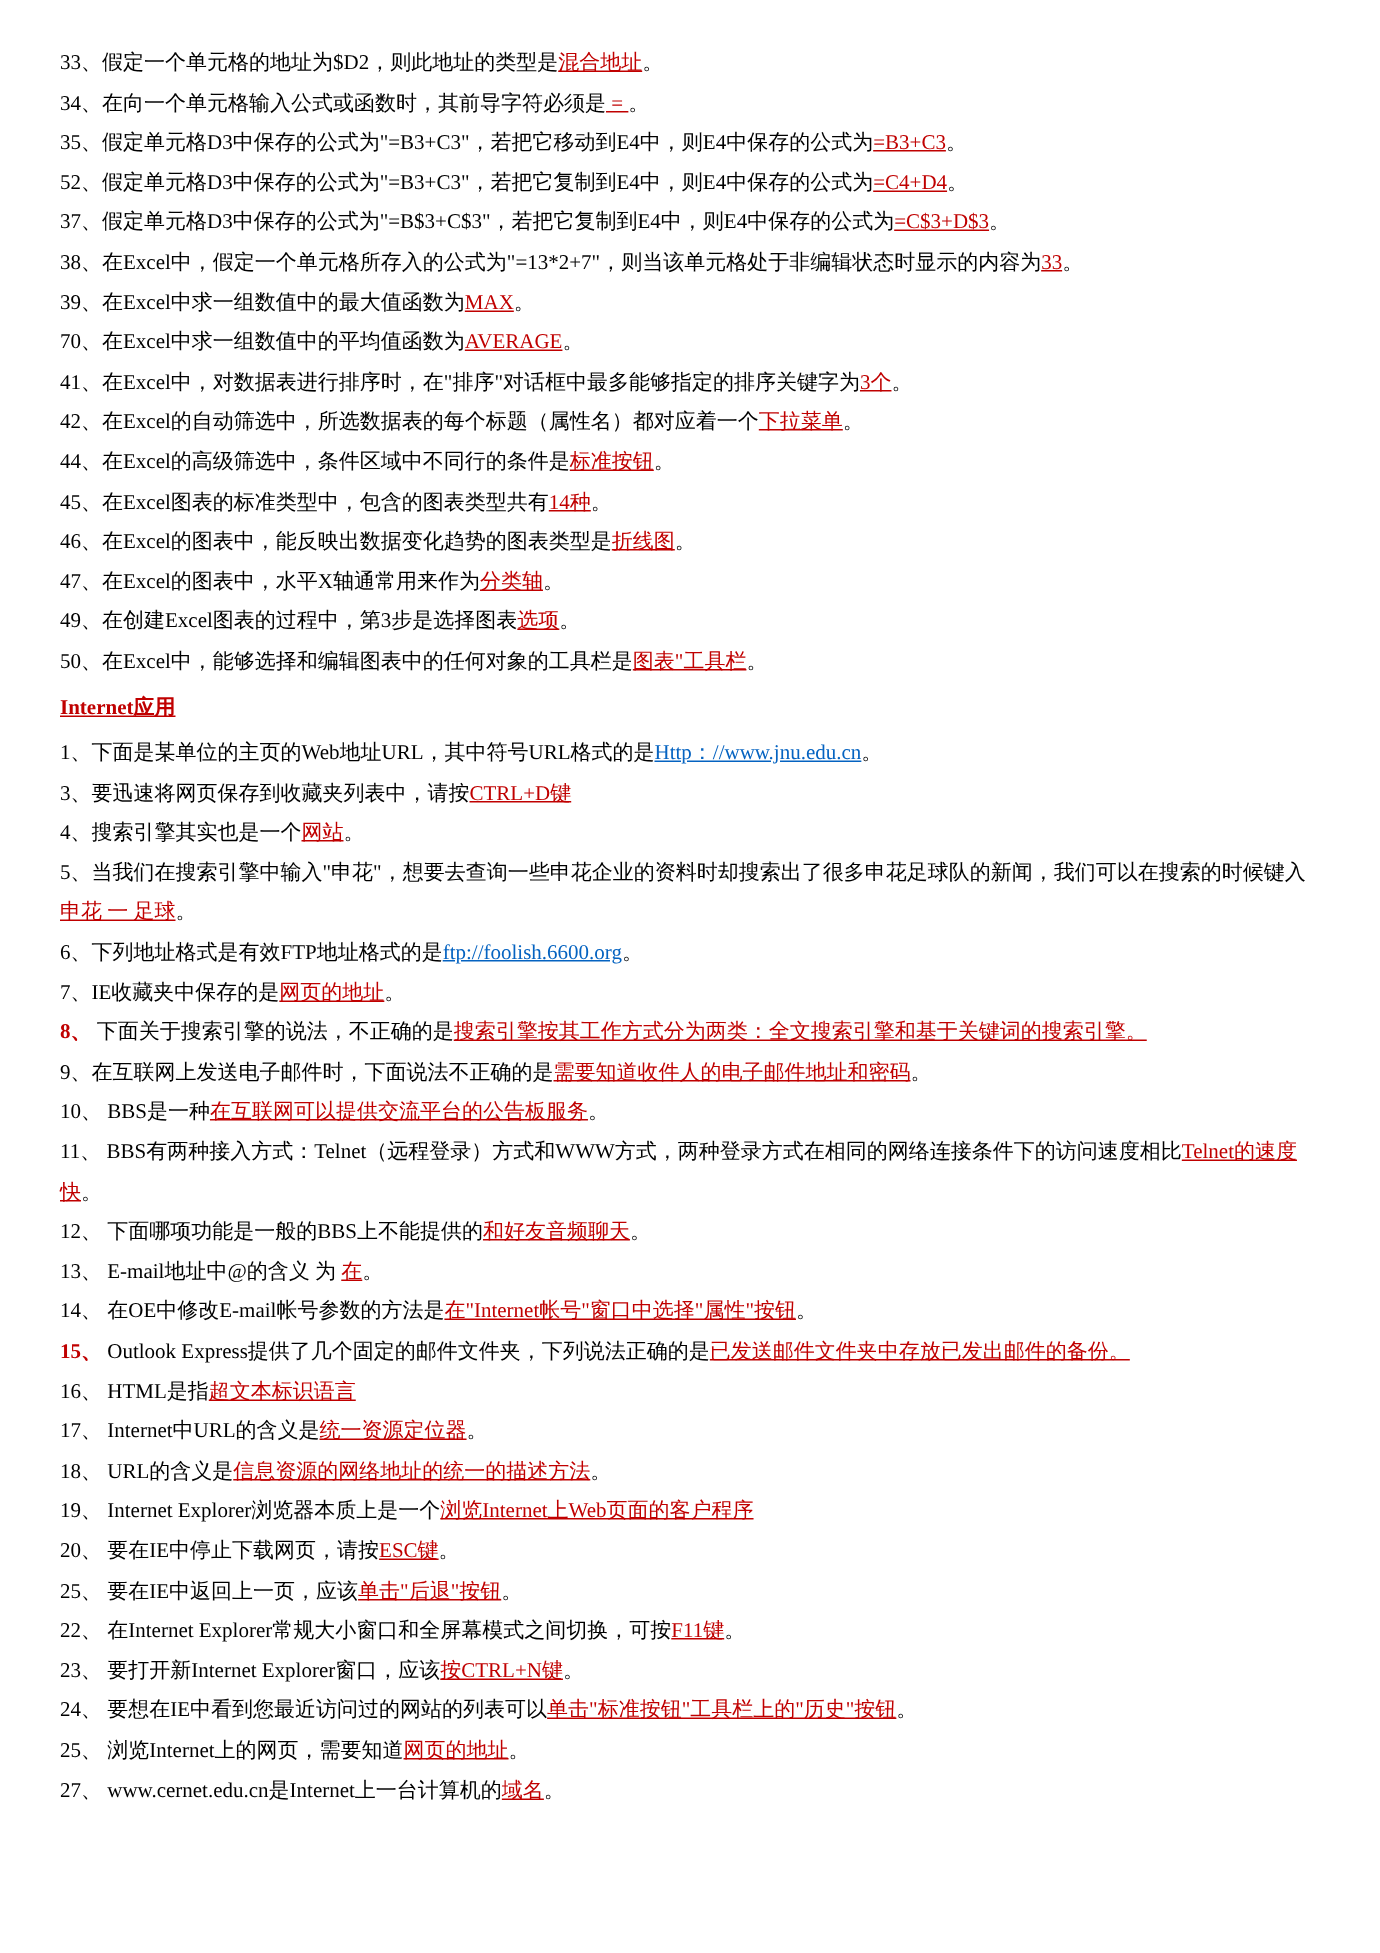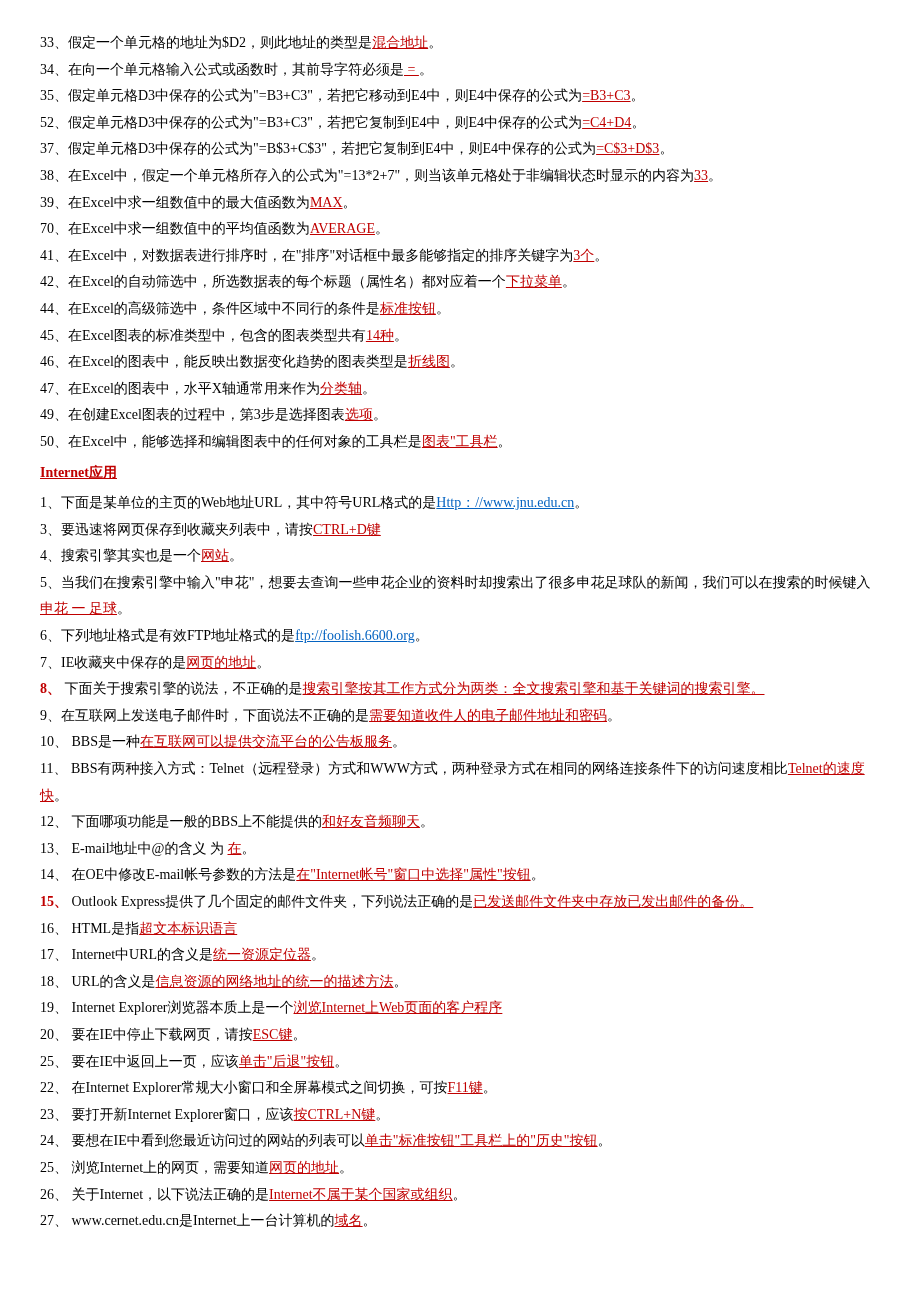--- a/index.html
+++ b/index.html
@@ -79,7 +79,6 @@
     <div class="line"><span>23、</span><span> 要打开新Internet Explorer窗口，应该</span><span class="ans">按CTRL+N键</span><span>。</span></div>
     <div class="line"><span>24、</span><span> 要想在IE中看到您最近访问过的网站的列表可以</span><span class="ans">单击"标准按钮"工具栏上的"历史"按钮</span><span>。</span></div>
     <div class="line"><span>25、</span><span> 浏览Internet上的网页，需要知道</span><span class="ans">网页的地址</span><span>。</span></div>
-    <div class="line"><span>26、</span><span> 关于Internet，以下说法正确的是</span><span class="ans">Internet不属于某个国家或组织</span><span>。</span></div>
     <div class="line"><span>27、</span><span> www.cernet.edu.cn是Internet上一台计算机的</span><span class="ans">域名</span><span>。</span></div>
   </div>
 

